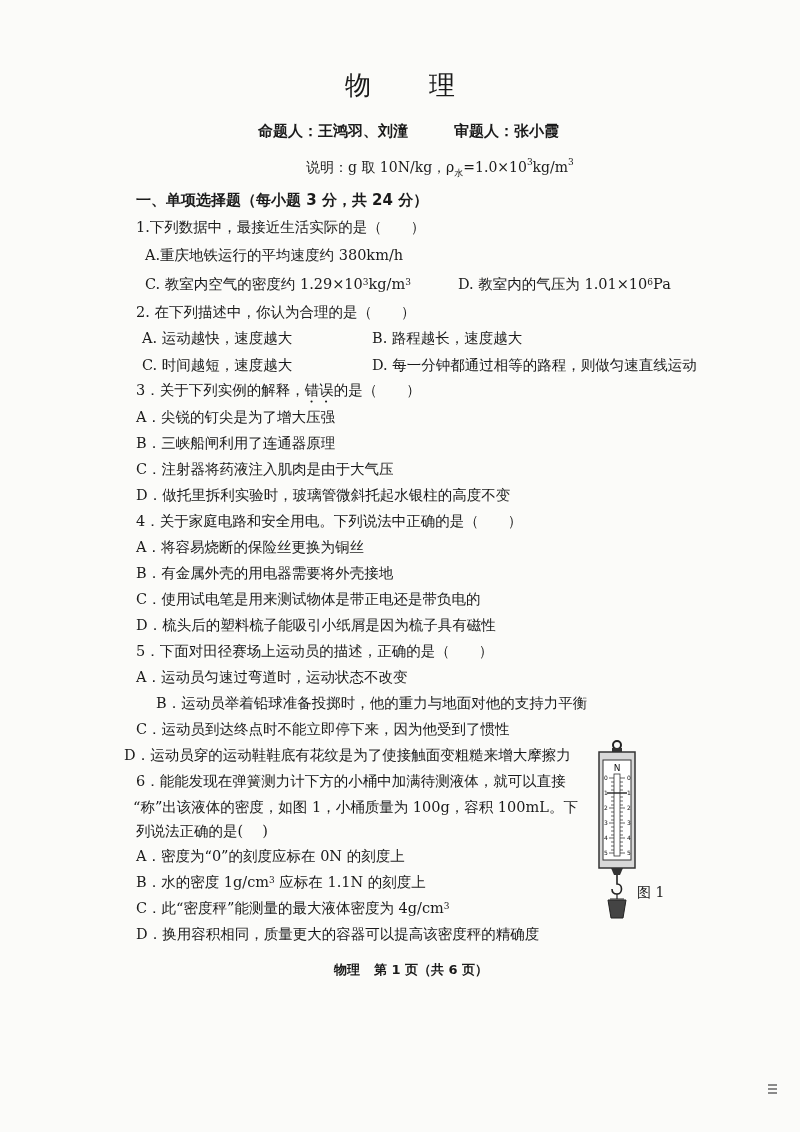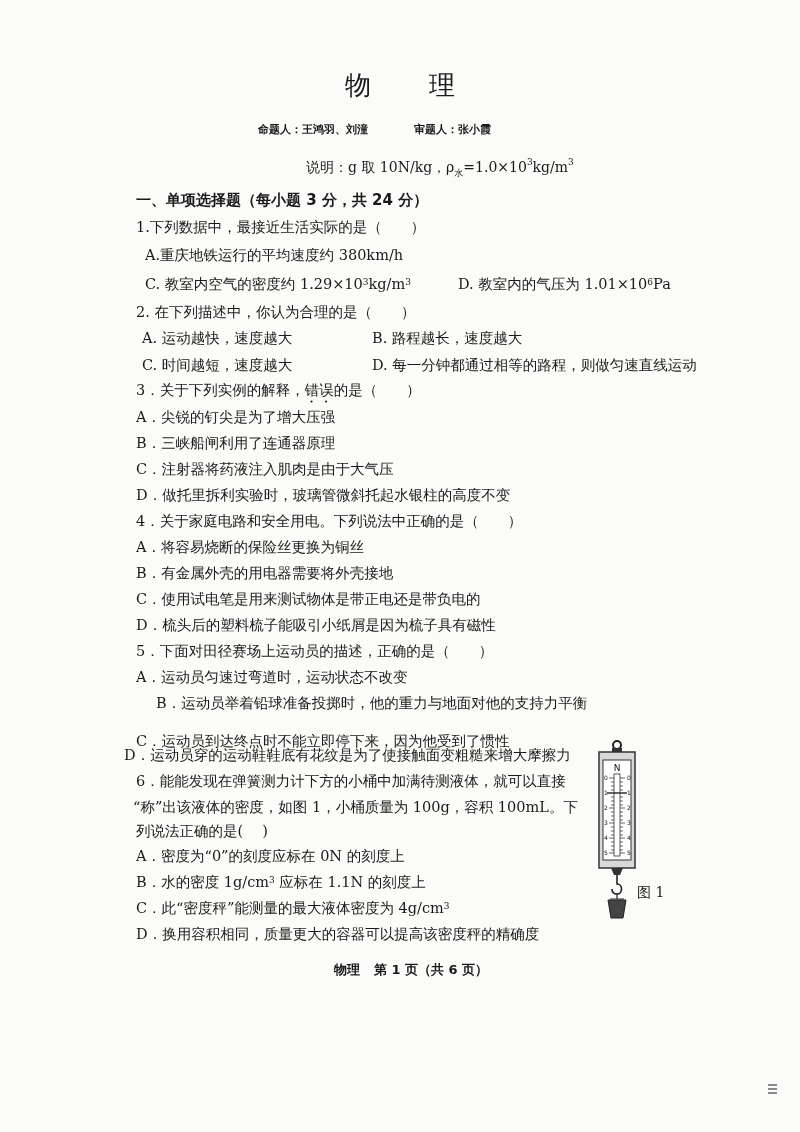--- a/index.html
+++ b/index.html
@@ -16,7 +16,7 @@
     font-family: "DejaVu Sans", sans-serif; font-weight: normal;
   }
   .authors {
-    position: absolute; top: 122px; left: 258px; font-size: 11px; font-weight: bold;
+    position: absolute; top: 122px; left: 258px; font-size: 15px; font-weight: bold;
     font-family: "DejaVu Sans", sans-serif; white-space: nowrap;
   }
   .authors .reviewer { margin-left: 46px; }

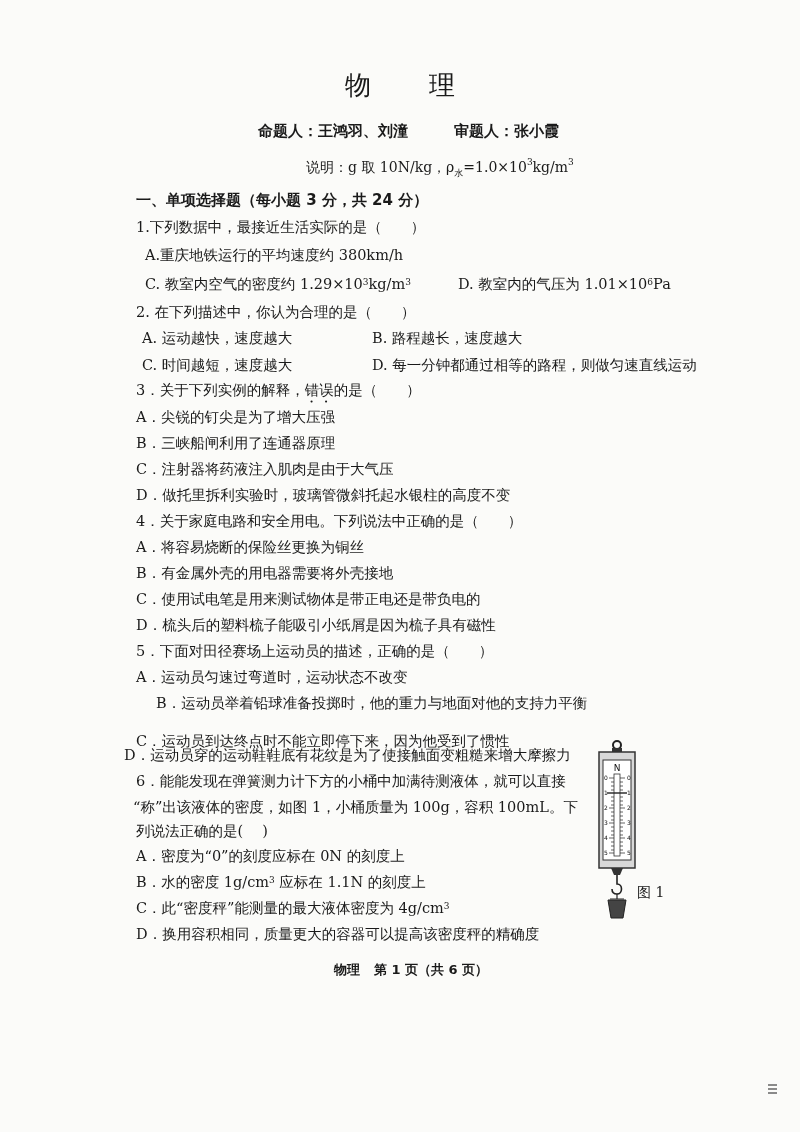--- a/index.html
+++ b/index.html
@@ -89,7 +89,7 @@
   <div class="line" style="top:641px; left:136px;">5．下面对田径赛场上运动员的描述，正确的是（　　）</div>
   <div class="line" style="top:667px; left:136px;">A．运动员匀速过弯道时，运动状态不改变</div>
   <div class="line" style="top:693px; left:136px;margin-left:20px;">B．运动员举着铅球准备投掷时，他的重力与地面对他的支持力平衡</div>
-  <div class="line" style="top:719px; left:136px;margin-top:12px;">C．运动员到达终点时不能立即停下来，因为他受到了惯性</div>
+  <div class="line" style="top:719px; left:136px;">C．运动员到达终点时不能立即停下来，因为他受到了惯性</div>
   <div class="line" style="top:745px; left:124px;">D．运动员穿的运动鞋鞋底有花纹是为了使接触面变粗糙来增大摩擦力</div>
 
   <div class="line" style="top:771px; left:136px;">6．能能发现在弹簧测力计下方的小桶中加满待测液体，就可以直接</div>

